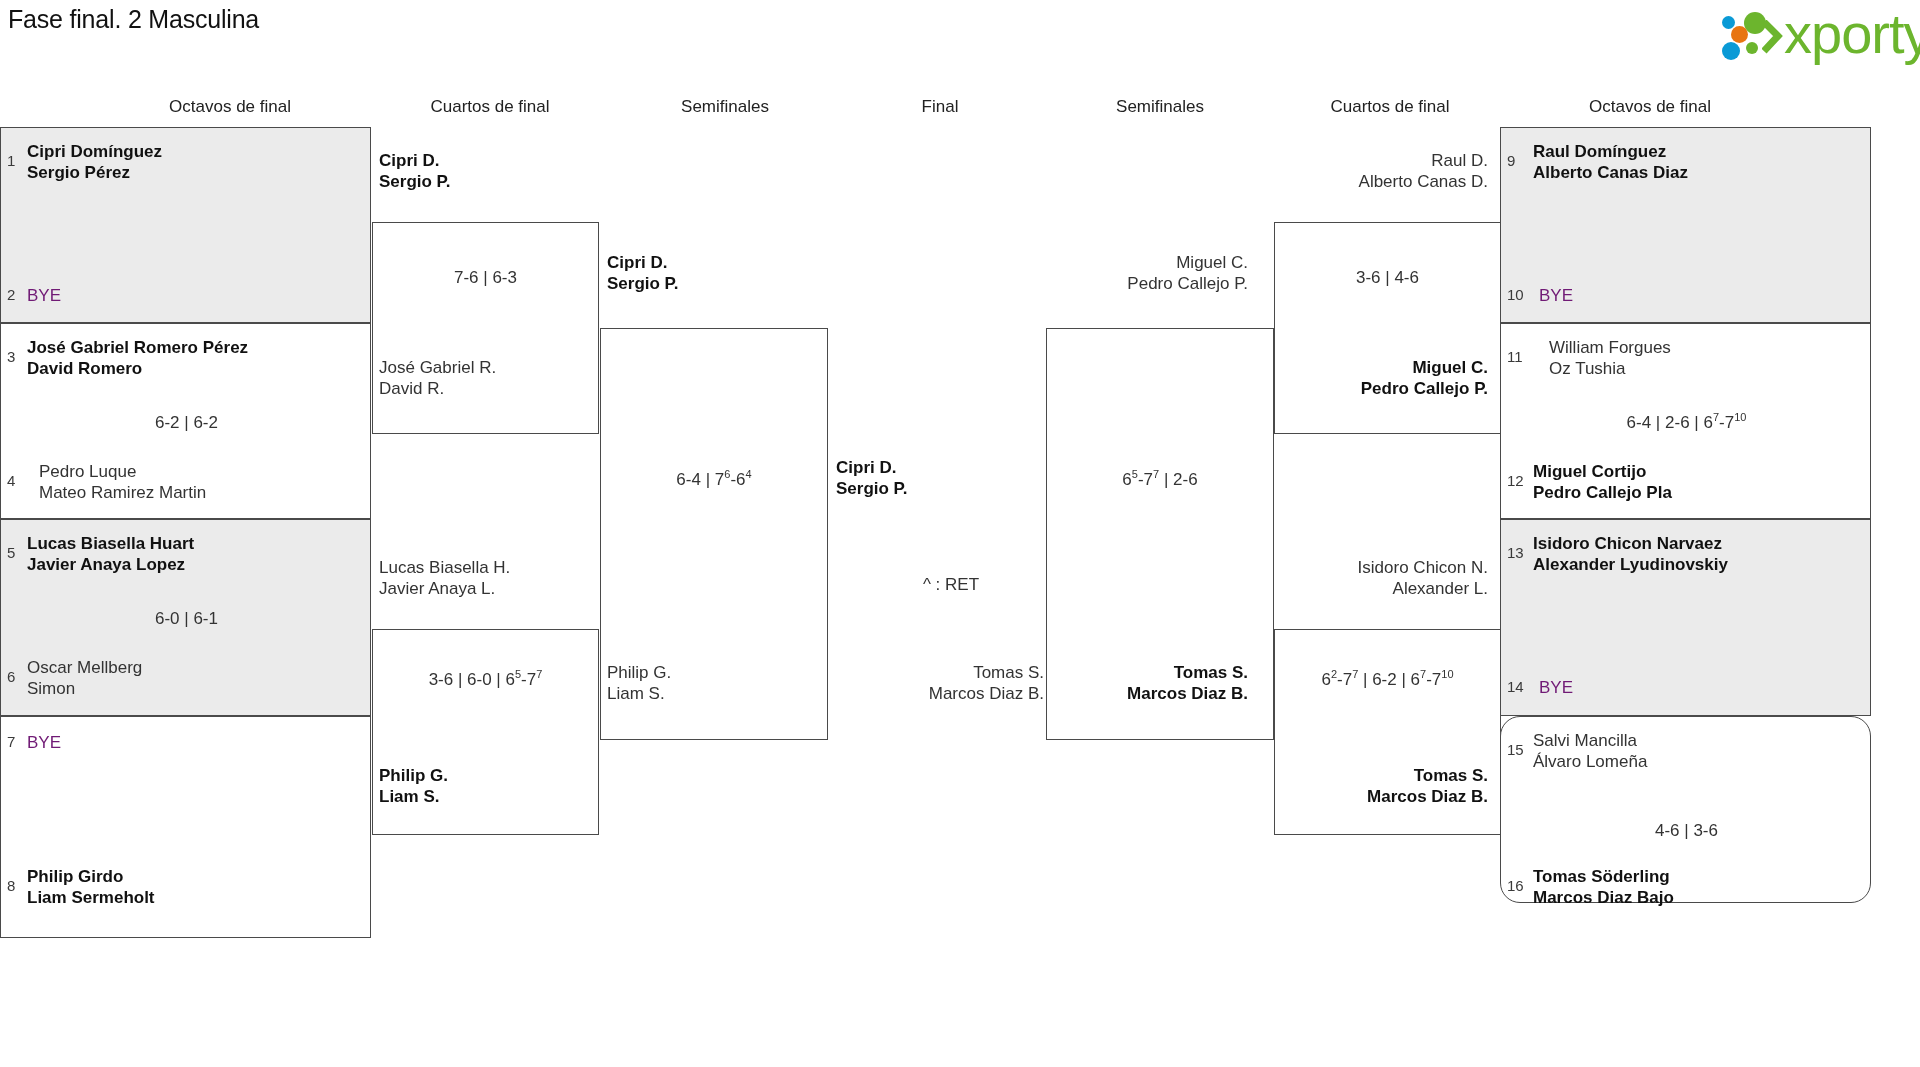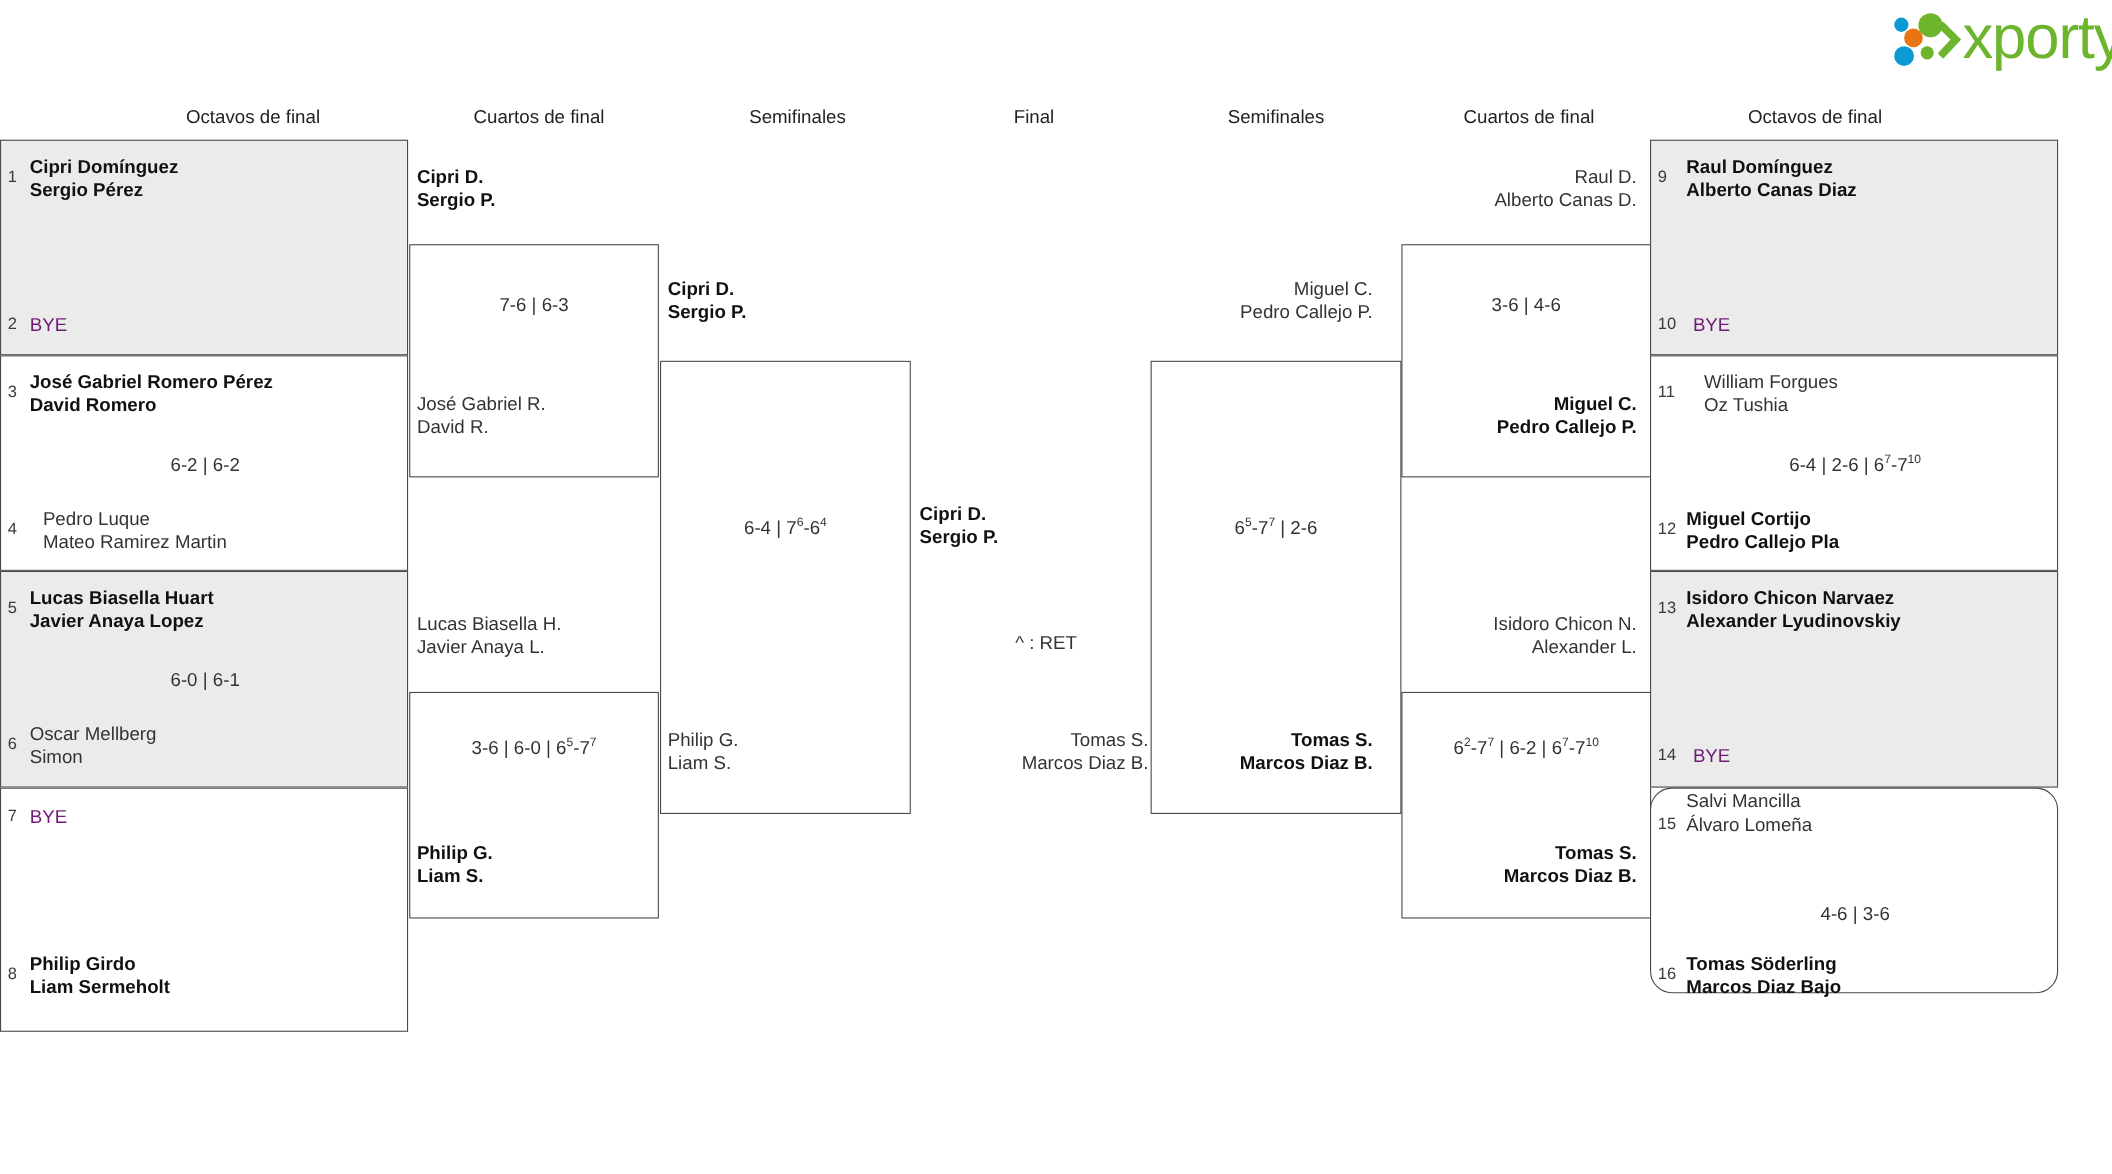--- a/index.html
+++ b/index.html
@@ -65,6 +65,7 @@
 <body>
 
 <div class="abs" id="title-block">
+  <div>Fase final. 2 Masculina</div>
 </div>
 
 <div class="abs" id="logo">

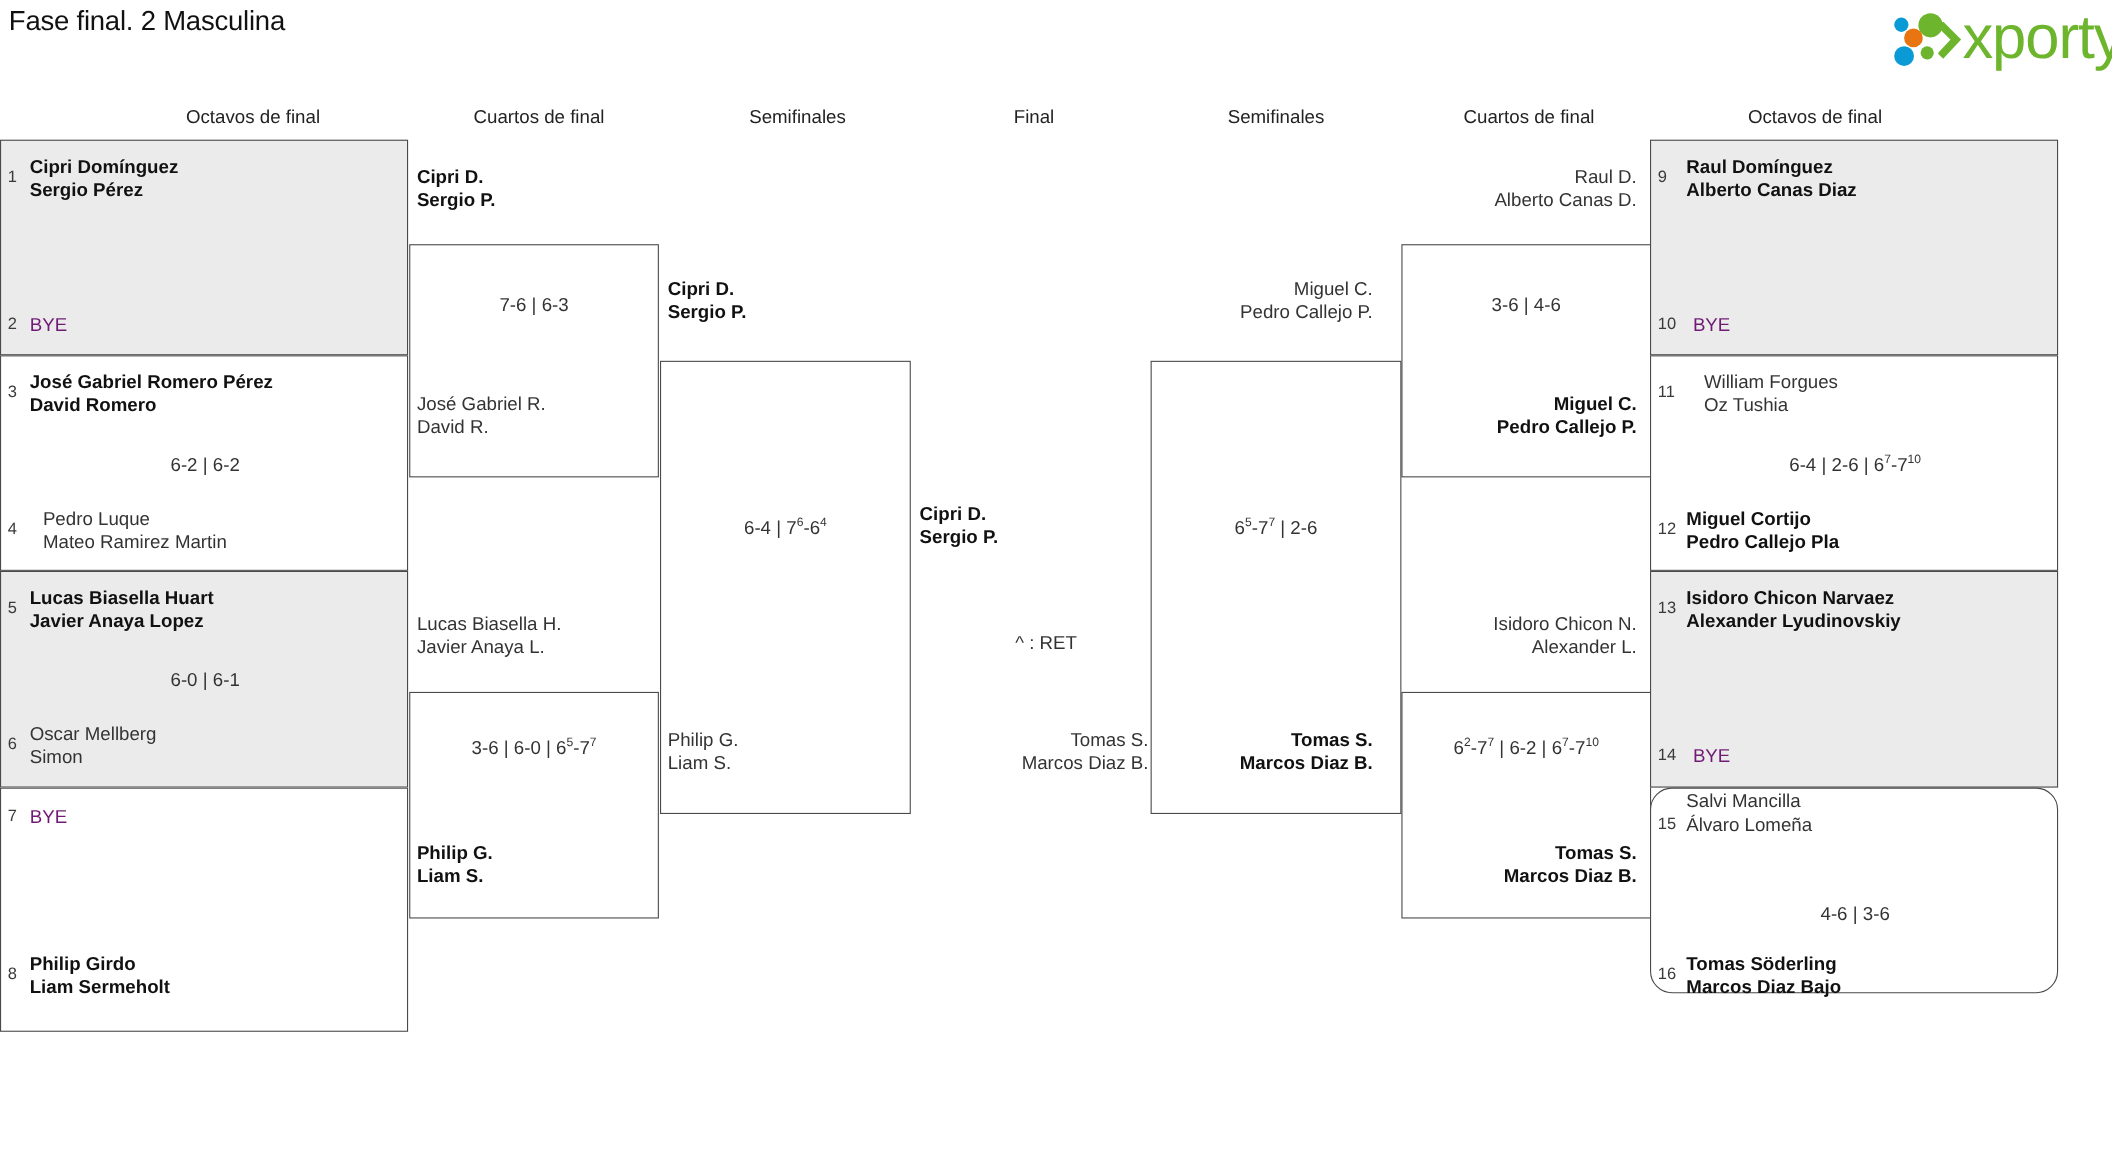--- a/index.html
+++ b/index.html
@@ -274,7 +274,7 @@
 
 <div class="abs r16" style="left:1500px;top:716px;width:371px;height:187px;border-radius:20px;">
   <span class="seed" style="left:6px;top:24px;">15</span>
-  <span class="names" style="left:32px;top:1px;">
+  <span class="names" style="left:32px;top:13px;">
     <span>Salvi Mancilla</span><br>
     <span>Álvaro Lomeña</span>
   </span>

